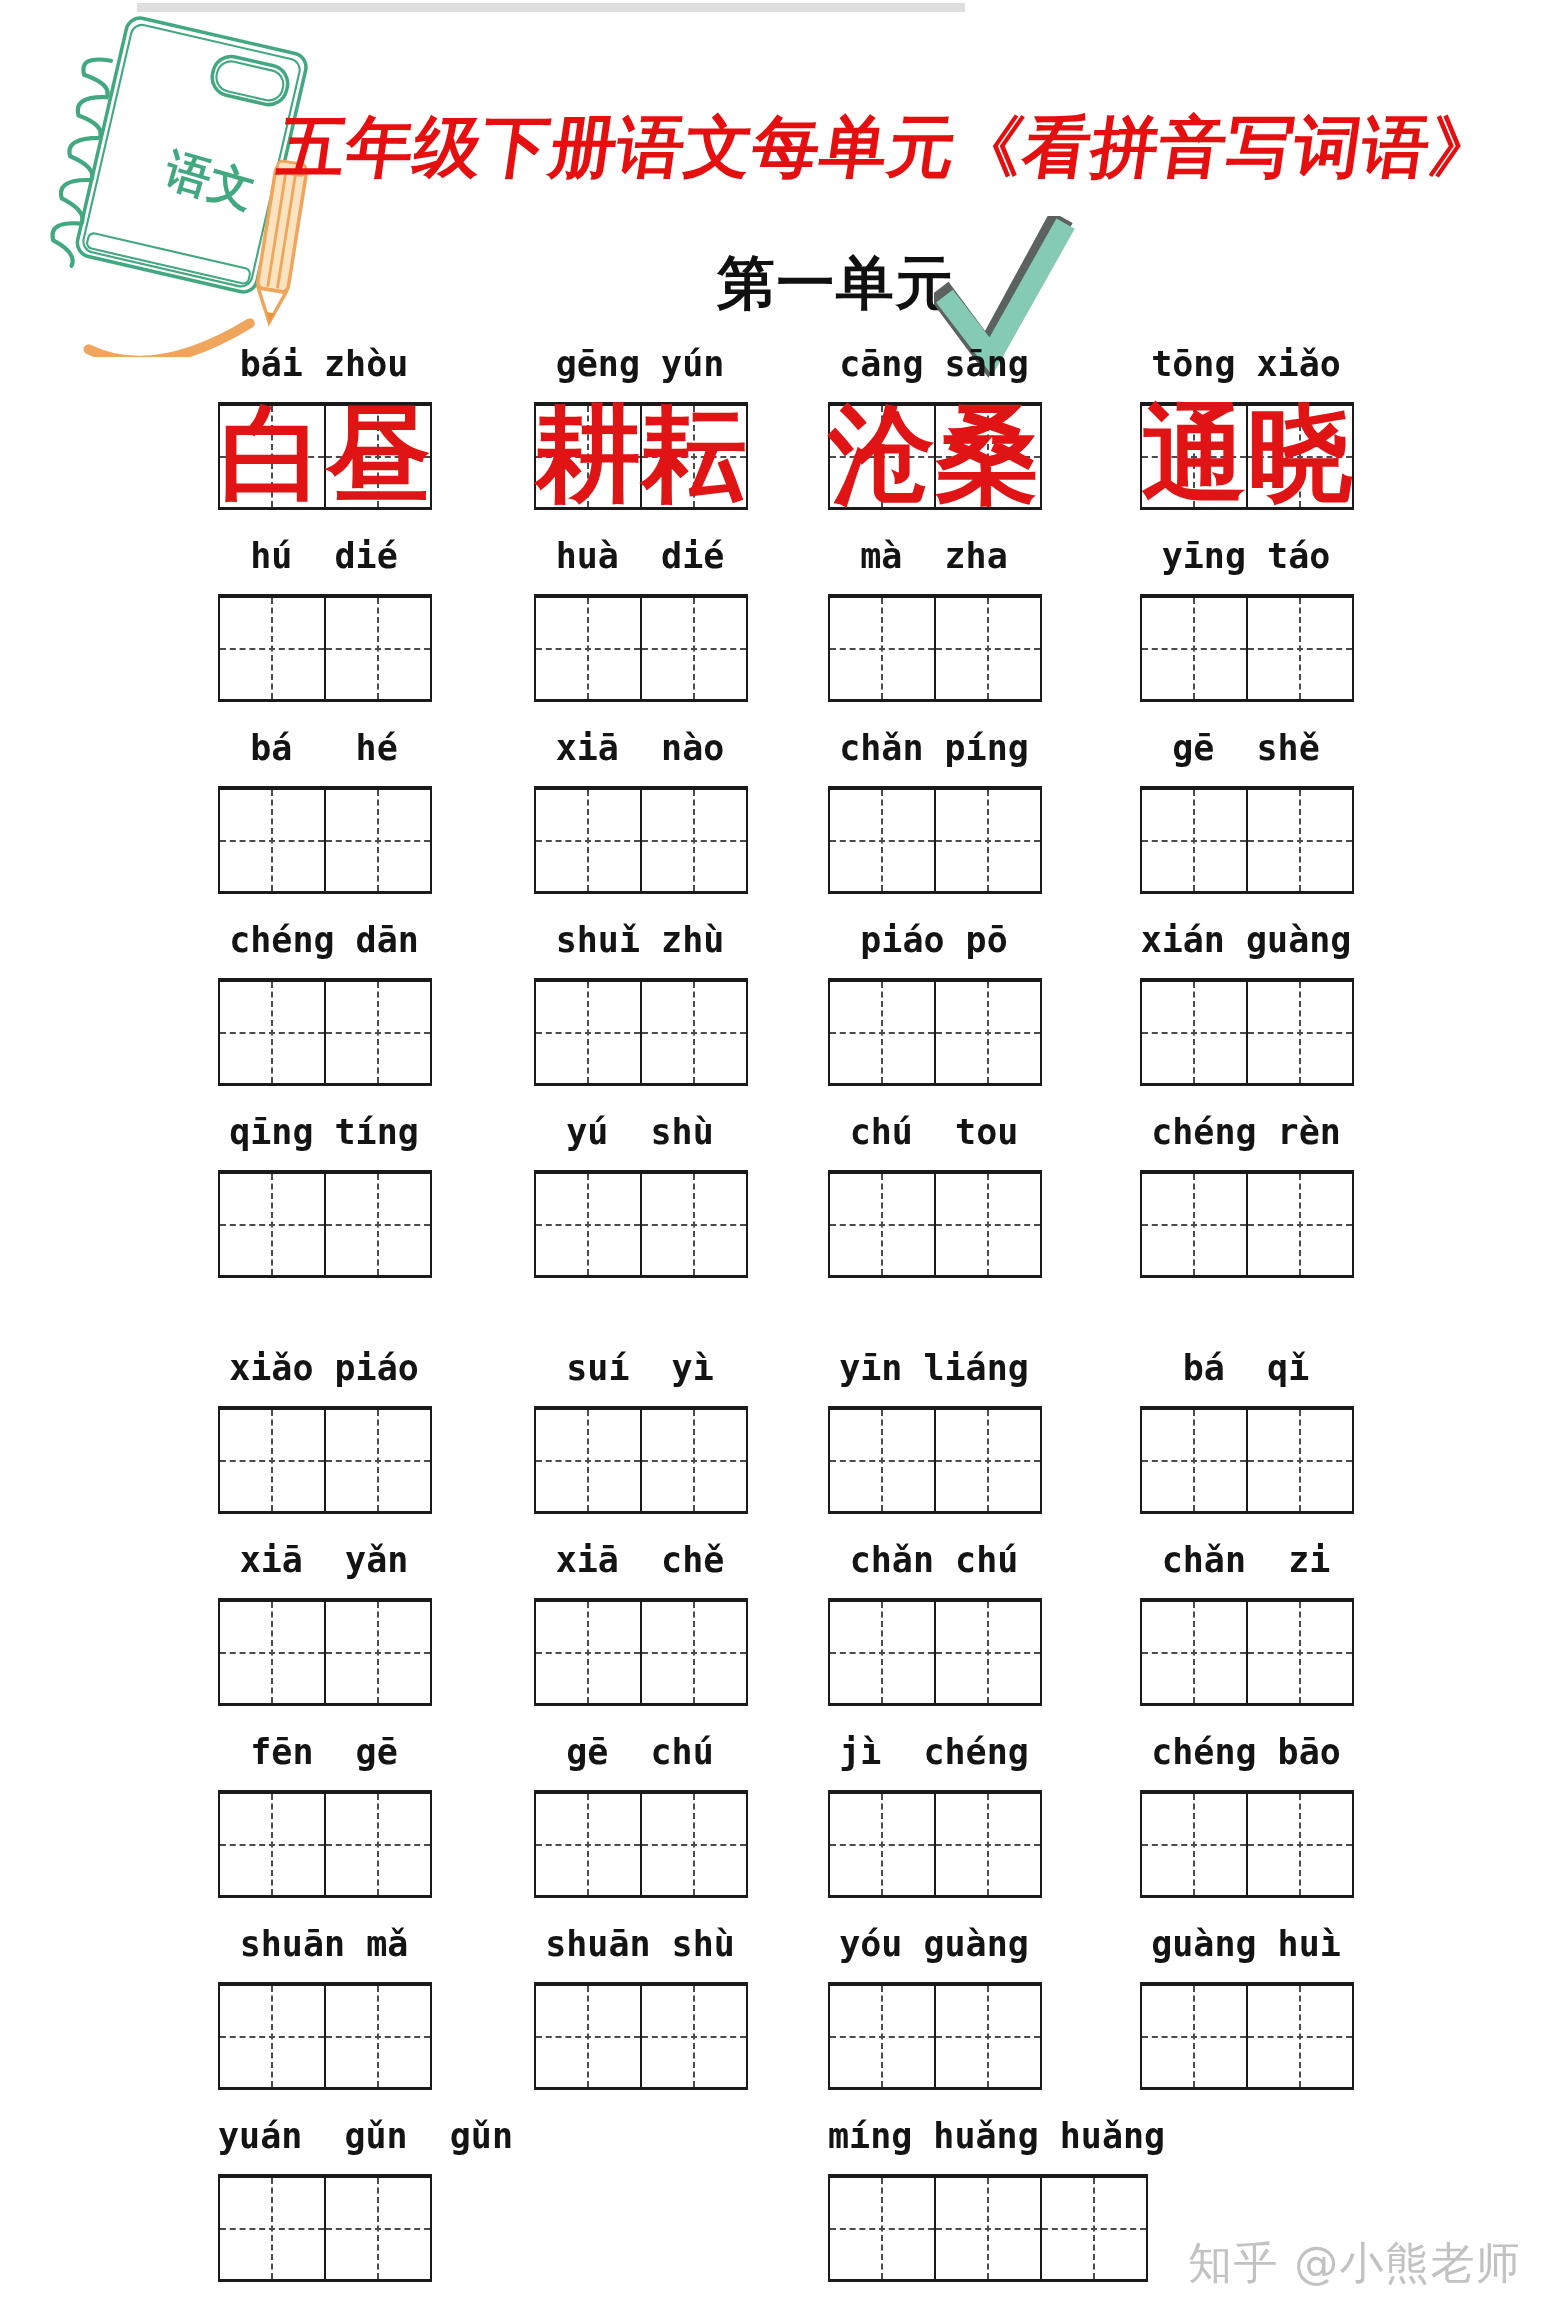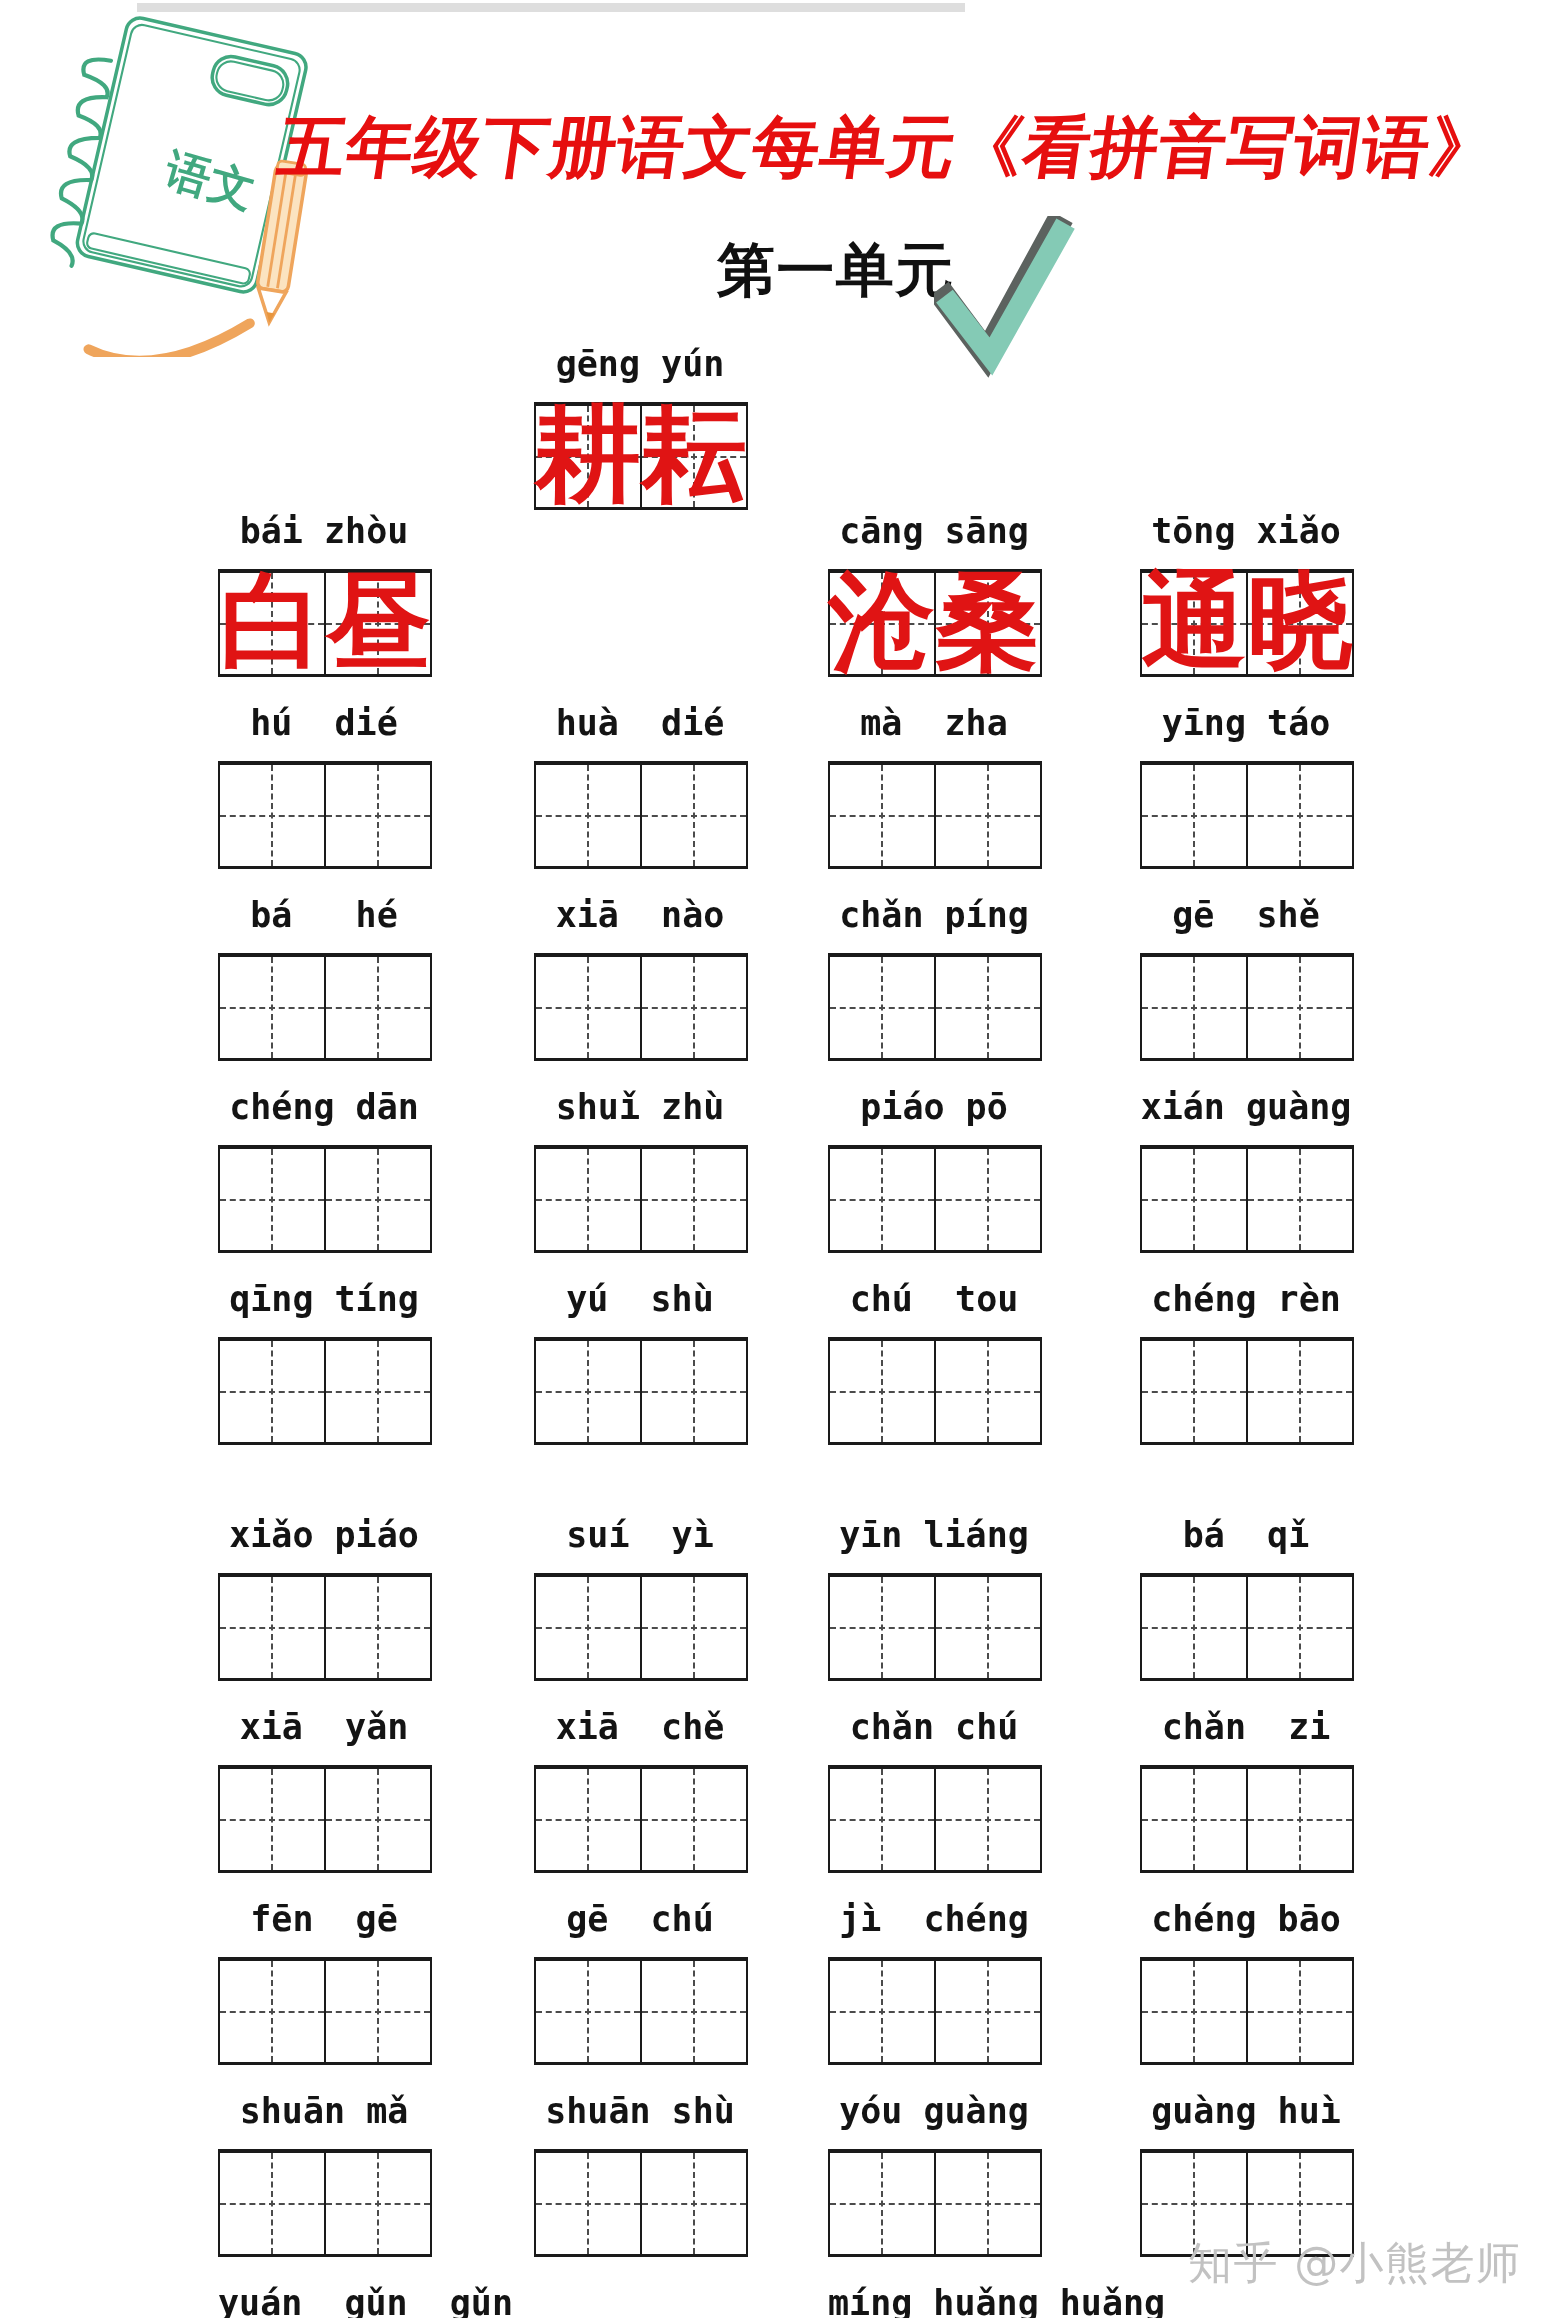--- a/index.html
+++ b/index.html
@@ -20,7 +20,7 @@
     transform:skewX(-8deg); letter-spacing:0.7px;
   }
   .section-heading {
-    position:absolute; left:717px; top:232px; font-size:58px; font-weight:bold;
+    position:absolute; left:717px; top:245px; font-size:58px; font-weight:bold;
     color:#101010; letter-spacing:1.4px; white-space:nowrap;
   }
   .checkmark-svg { position:absolute; left:934px; top:216px; width:144px; height:172px; }

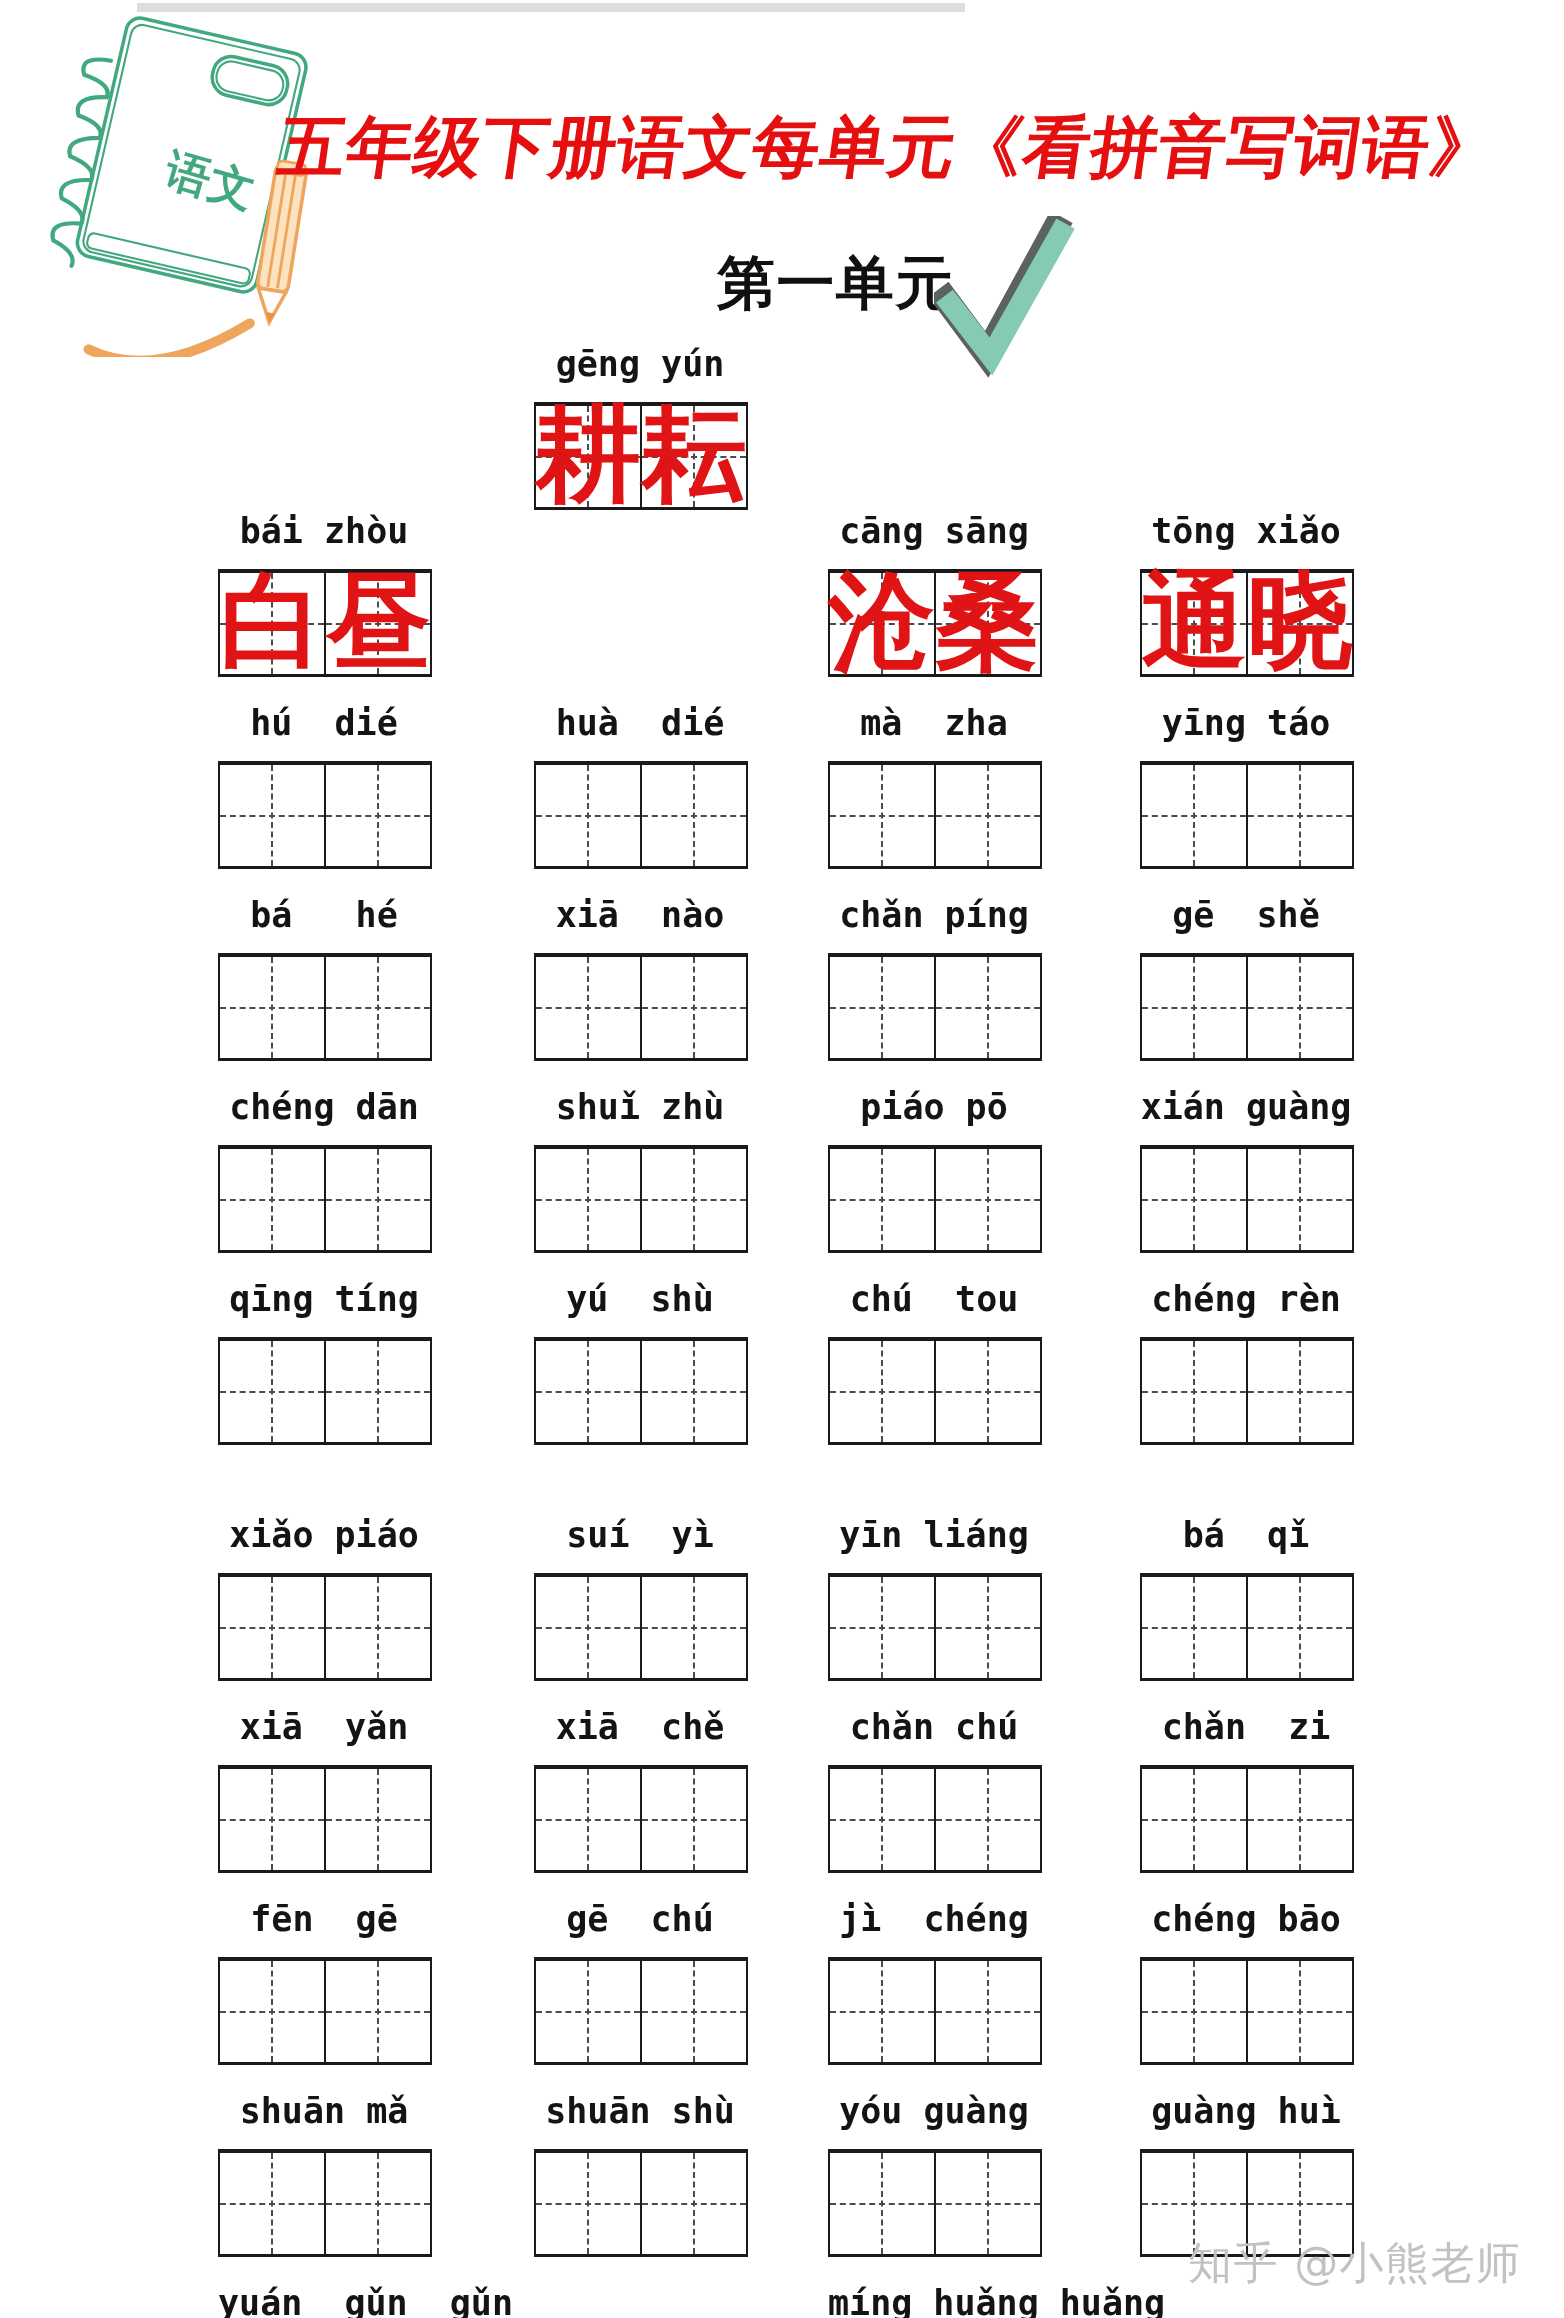--- a/index.html
+++ b/index.html
@@ -107,6 +107,17 @@
 
   <div id="rows" class="rows">
       <div class="word-row">
+        <div class="word-block" style="grid-column: 1;">
+          <div class="pinyin">bái zhòu</div>
+          <div class="char-box">
+            <div class="grid-cell">
+              <span class="answer-char">白</span>
+            </div>
+            <div class="grid-cell">
+              <span class="answer-char">昼</span>
+            </div>
+          </div>
+        </div>
         <div class="word-block" style="grid-column: 2;">
           <div class="pinyin">gēng yún</div>
           <div class="char-box">
@@ -118,17 +129,6 @@
             </div>
           </div>
         </div>
-        <div class="word-block" style="grid-column: 1;">
-          <div class="pinyin">bái zhòu</div>
-          <div class="char-box">
-            <div class="grid-cell">
-              <span class="answer-char">白</span>
-            </div>
-            <div class="grid-cell">
-              <span class="answer-char">昼</span>
-            </div>
-          </div>
-        </div>
         <div class="word-block" style="grid-column: 3;">
           <div class="pinyin">cāng sāng</div>
           <div class="char-box">

